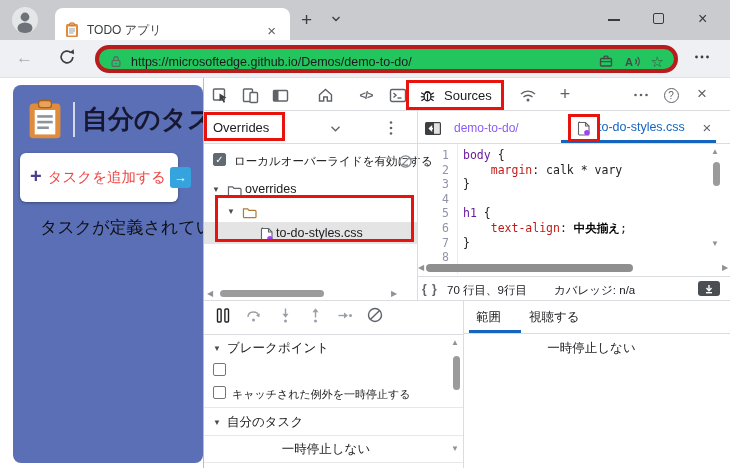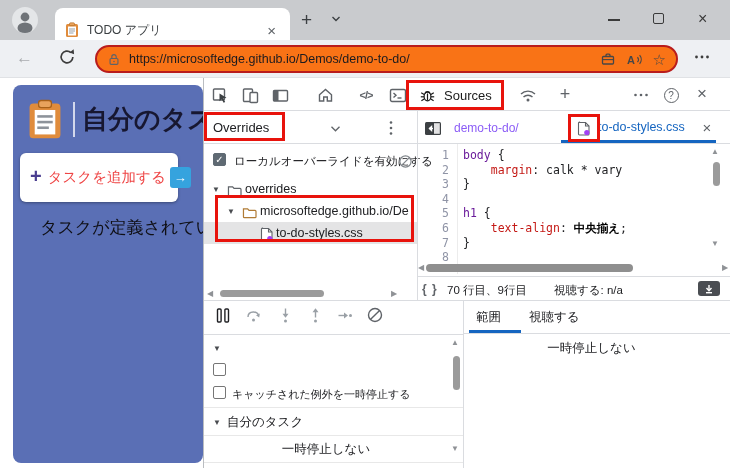--- a/index.html
+++ b/index.html
@@ -29,7 +29,7 @@
   .toolbar{position:absolute;left:0;top:40px;width:730px;height:38px;background:#eef0f3;border-bottom:1px solid #e0e2e5}
   .nav-back{position:absolute;left:16px;top:48px;font-size:17px;color:#a9abae}
   .nav-refresh{position:absolute;left:58px;top:48px}
-  .addressbar{position:absolute;left:95px;top:45px;width:583px;height:28px;background:#f97316;border:2px solid #b91c1c;border-radius:14px;display:flex;align-items:center;padding:0 10px}
+  .addressbar{position:absolute;left:95px;top:45px;width:583px;height:28px;background:#22c55e;border:4px solid #b91c1c;border-radius:14px;display:flex;align-items:flex-end;padding:0 10px}
   .url{font-size:12.5px;color:#1b1b1f;margin-left:8px;flex:1;white-space:nowrap;overflow:hidden}
   .bar-ico{margin-left:10px}
   .star{font-size:15px;color:#474747;line-height:1}

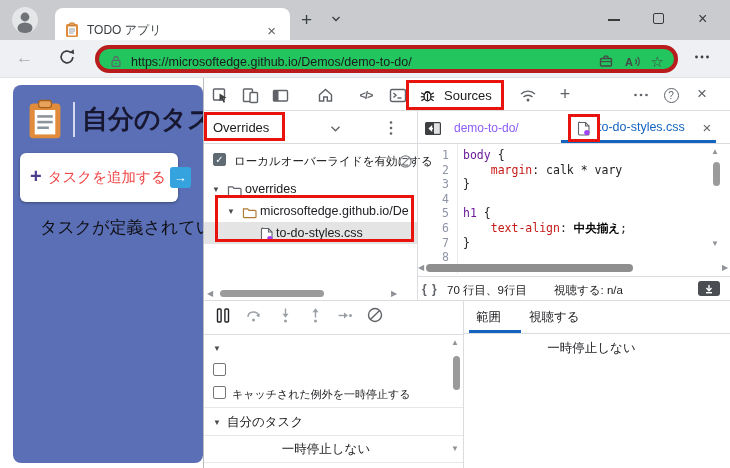--- a/index.html
+++ b/index.html
@@ -283,7 +283,6 @@
           <path d="M1.5 3 h4.5 l1.5 1.8 h6.5 a1 1 0 0 1 1 1 V11.5 a1 1 0 0 1 -1 1 H2.5 a1 1 0 0 1 -1 -1 Z" fill="none" stroke="#b07b35" stroke-width="1.3"></path>
         </svg>
     </span>
-    <span class="txt" style="left:56px;top:126px;font-size:12.5px">microsoftedge.github.io/De</span>
 
     <div class="abs" style="left:0;top:144px;width:213px;height:22px;background:#e4e4e5"></div>
     <span class="ico" style="left:53px;top:147px">

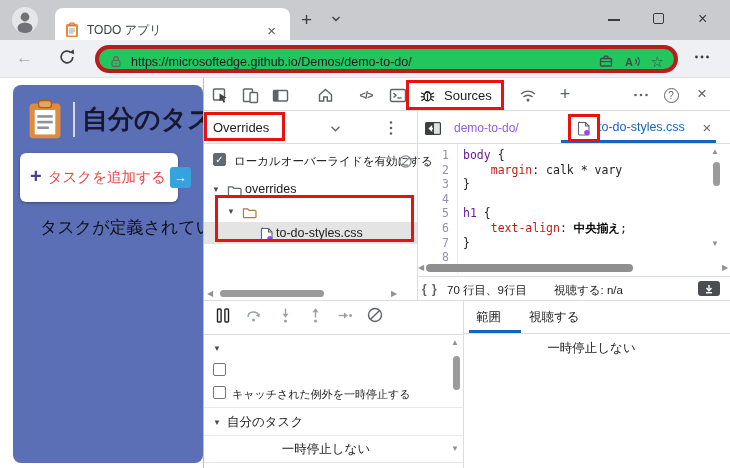--- a/index.html
+++ b/index.html
@@ -347,7 +347,7 @@
     <div class="hline" style="left:213px;top:198px;width:314px;height:1px"></div>
     <span class="txt braces" style="left:218px;top:204px">{ }</span>
     <span class="statustxt" style="left:243px;top:205px">70 行目、9行目</span>
-    <span class="statustxt" style="left:350px;top:205px">視聴する: n/a</span>
+    <span class="statustxt" style="left:350px;top:205px">カバレッジ: n/a</span>
     <div class="dlicon" style="left:494px;top:203px">
       <svg width="10" height="10" viewBox="0 0 10 10">
           <line x1="5" y1="1" x2="5" y2="6" stroke="#fff" stroke-width="1.4"></line>

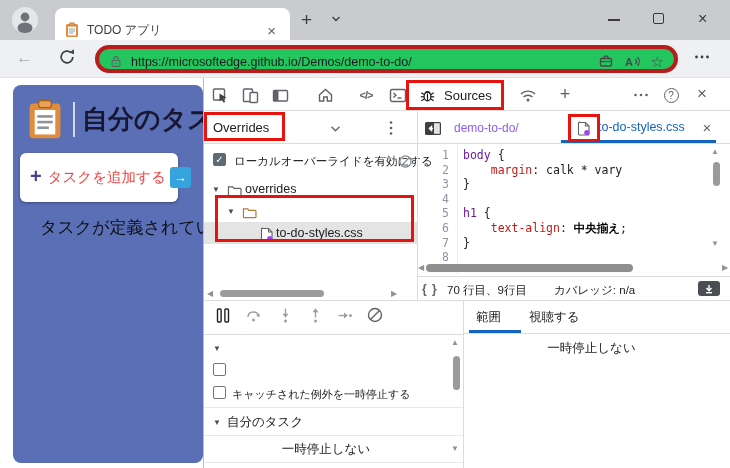--- a/index.html
+++ b/index.html
@@ -401,6 +401,7 @@
     <div class="hline" style="left:0;top:256px;width:259px;height:1px"></div>
 
     <span class="twisty" style="left:9px;top:266px">▼</span>
+    <span class="txt" style="left:23px;top:262px;font-size:12.5px">ブレークポイント</span>
 
     <span class="checkbox" style="left:9px;top:285px"></span>
     <span class="checkbox" style="left:9px;top:308px"></span>

